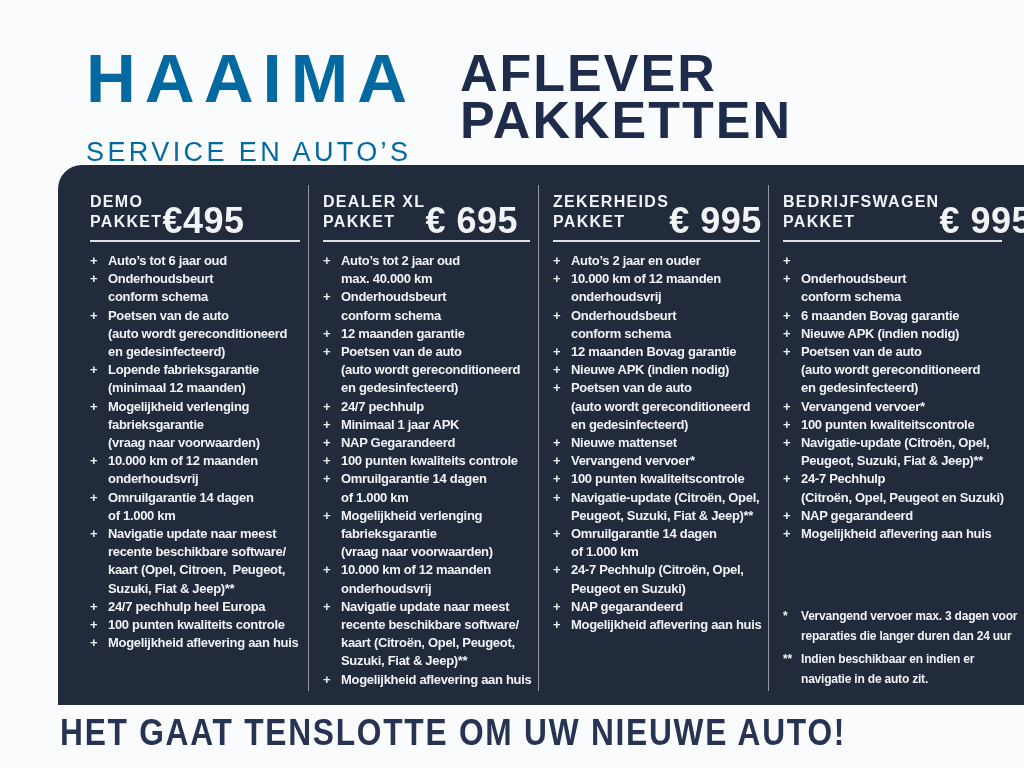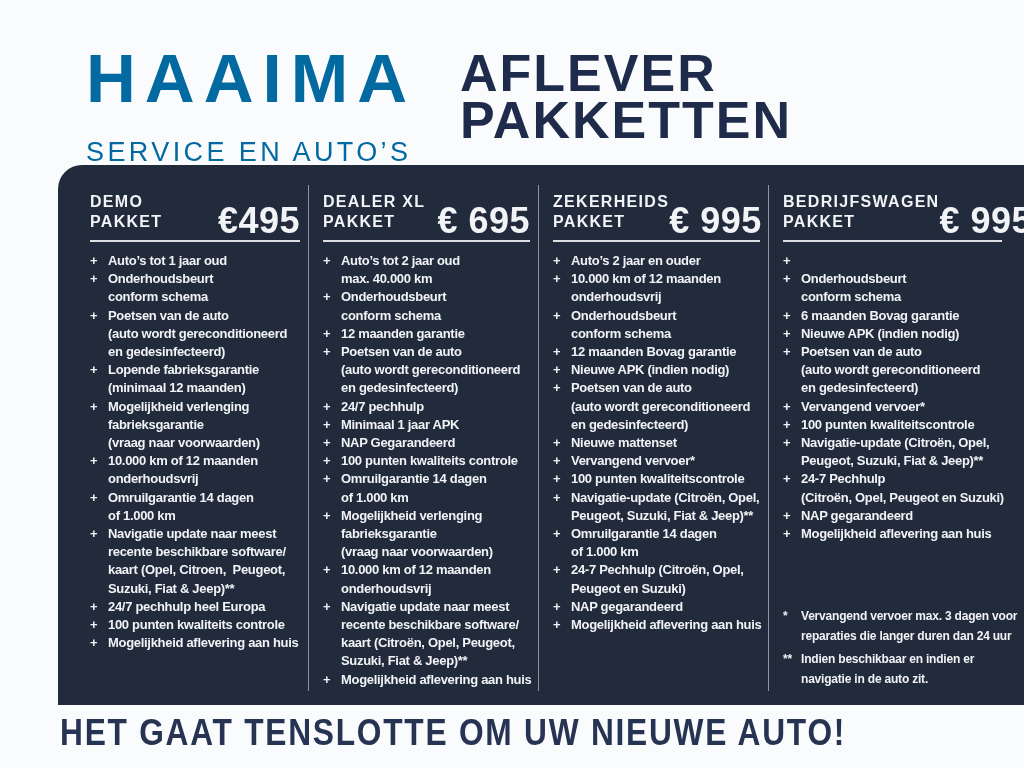--- a/index.html
+++ b/index.html
@@ -27,7 +27,7 @@
   .pkg-col{display:flex;flex-direction:column;box-sizing:border-box;padding:7px 8px 0 14px;min-width:0;}
   .pkg-col:first-child{padding-left:32px;}
   .pkg-col + .pkg-col{border-left:1px solid rgba(255,255,255,.5);}
-  .pkg-head{display:flex;justify-content:space-between;align-items:flex-end;}
+  .pkg-head{display:flex;align-items:flex-end;}
   .pkg-name{font-size:16px;font-weight:bold;letter-spacing:1.3px;line-height:20px;white-space:pre-line;}
   .pkg-price{font-size:36px;font-weight:bold;line-height:22px;white-space:pre;letter-spacing:.5px;}
   .rule{border:none;border-top:2px solid rgba(255,255,255,.85);margin:8px 0 0 0;width:100%;}

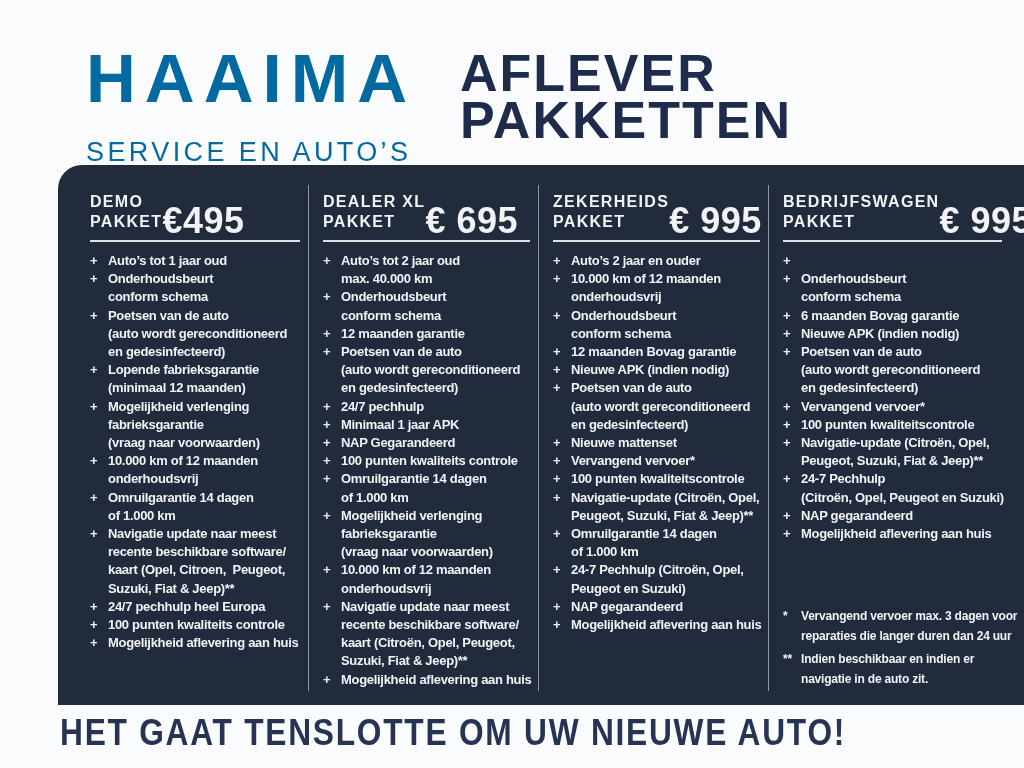--- a/index.html
+++ b/index.html
@@ -67,7 +67,7 @@
     <div class="features">
         <div class="feature">
           <span class="plus">+</span>
-          <span class="ftext">Auto’s tot 1 jaar oud</span>
+          <span class="ftext">Auto’s tot 6 jaar oud</span>
         </div>
         <div class="feature">
           <span class="plus">+</span>

